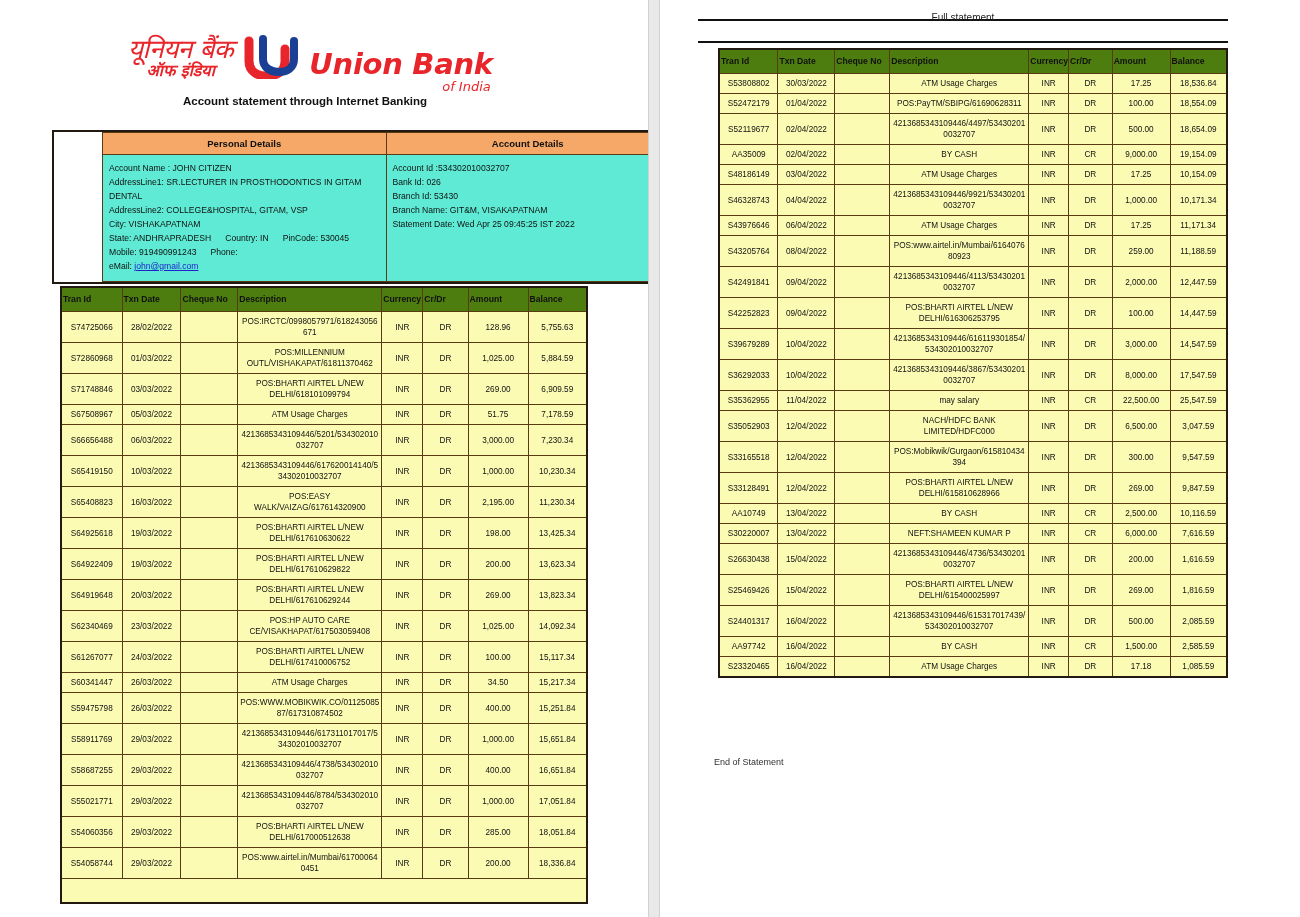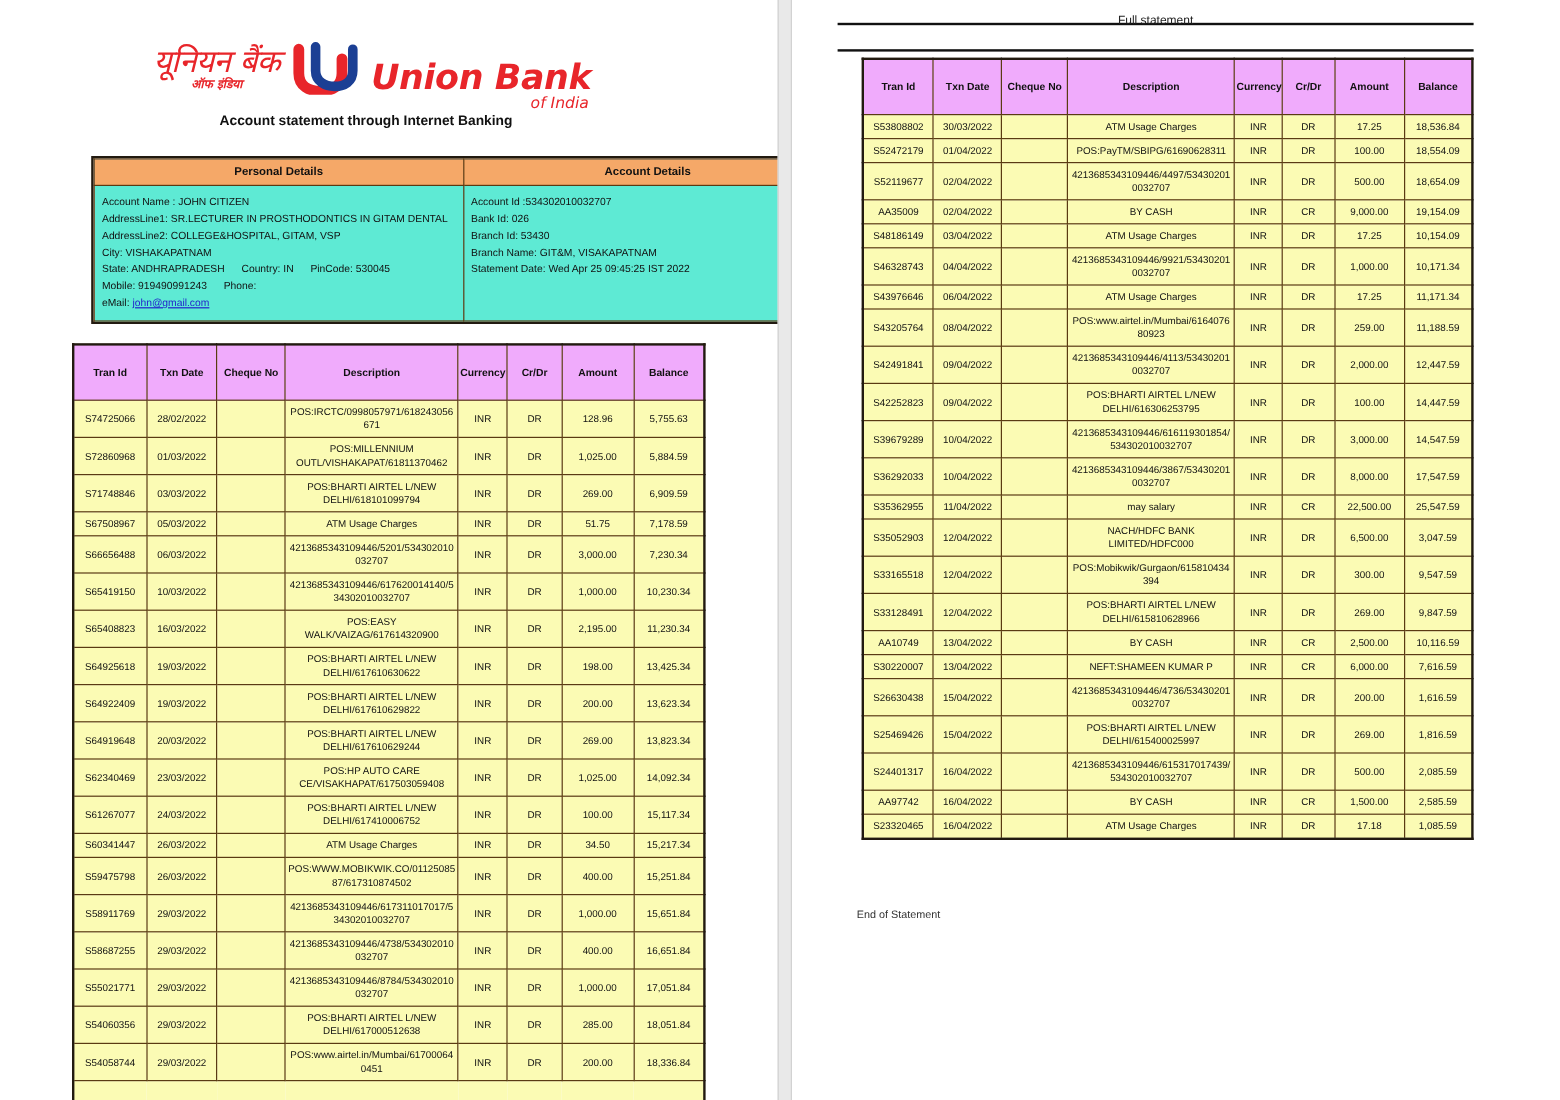--- a/index.html
+++ b/index.html
@@ -59,7 +59,7 @@
   .logo-hindi .l2 {
     color: #e8252a;
     font-family: "DejaVu Sans", sans-serif;
-    font-size: 10px;
+    font-size: 16px;
     font-weight: bold;
     font-style: italic;
     margin-top: 1px;

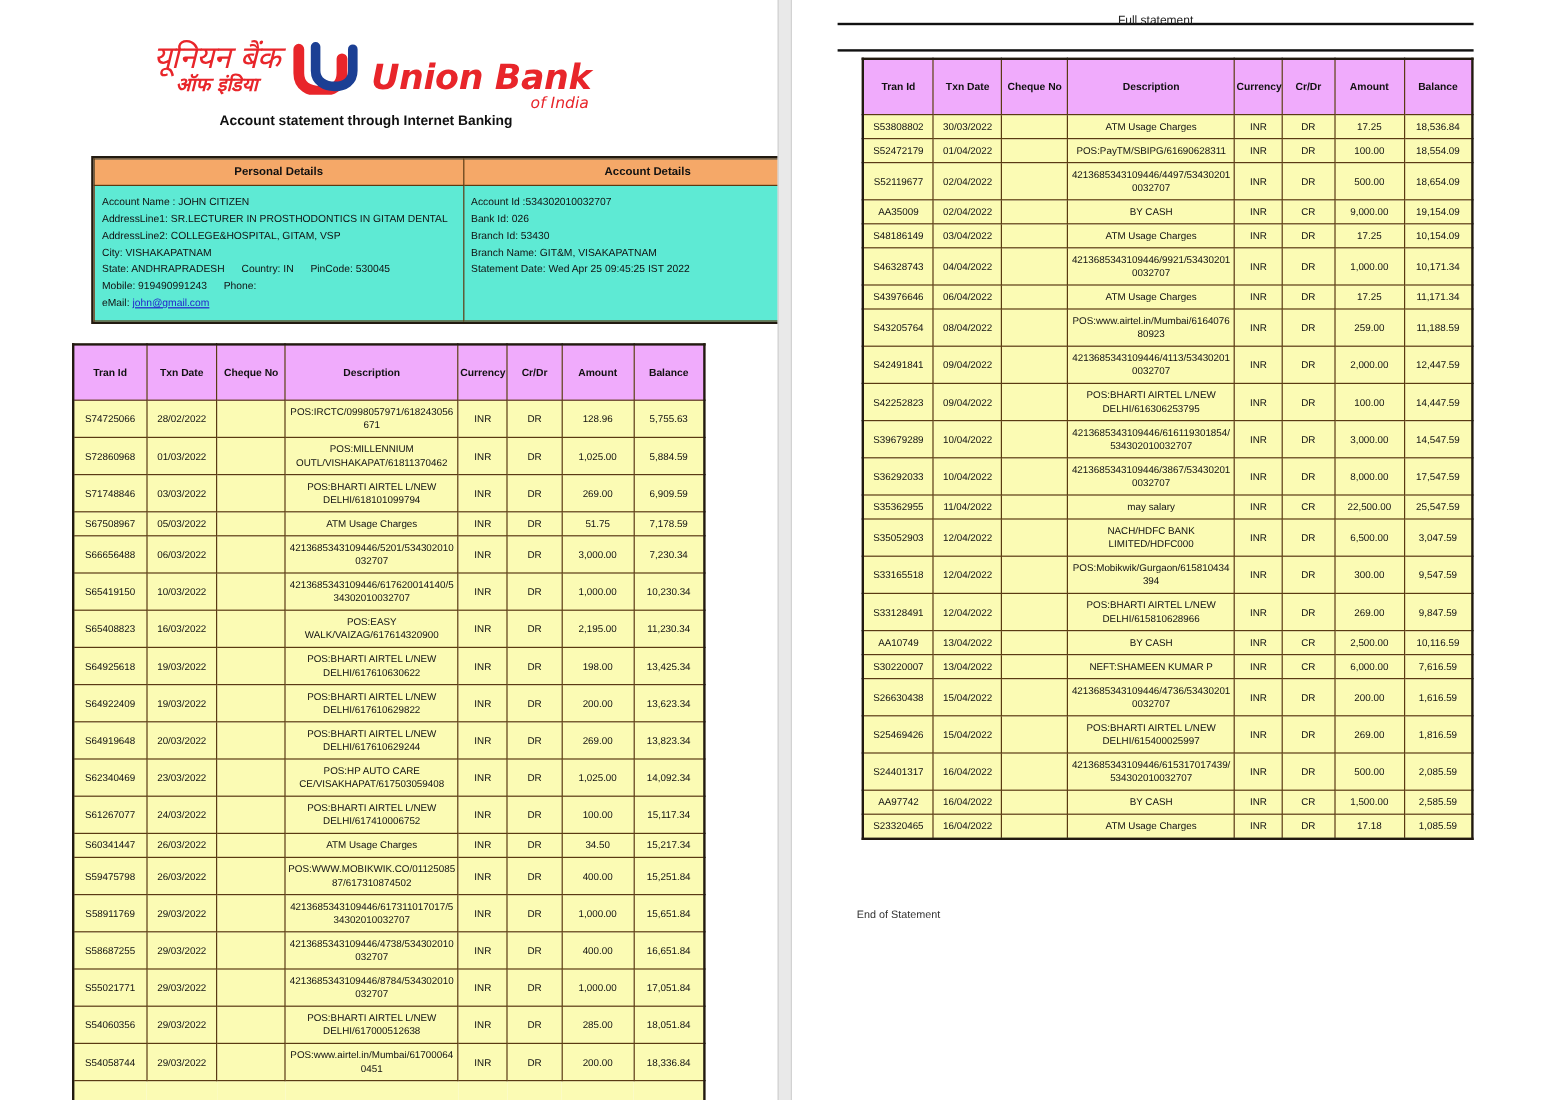--- a/index.html
+++ b/index.html
@@ -138,13 +138,13 @@
     border: 2px solid #221a10;
   }
   table.stmt th {
-    background: #f0abfc;
+    background: #4d7c0f;
     border: 1px solid #5a3a12;
     font-size: 8.6px;
     font-weight: bold;
     color: #111;
-    text-align: center;
-    padding: 17px 1px;
+    text-align: left;
+    padding: 6px 1px;
     line-height: 11px;
   }
   table.stmt td {

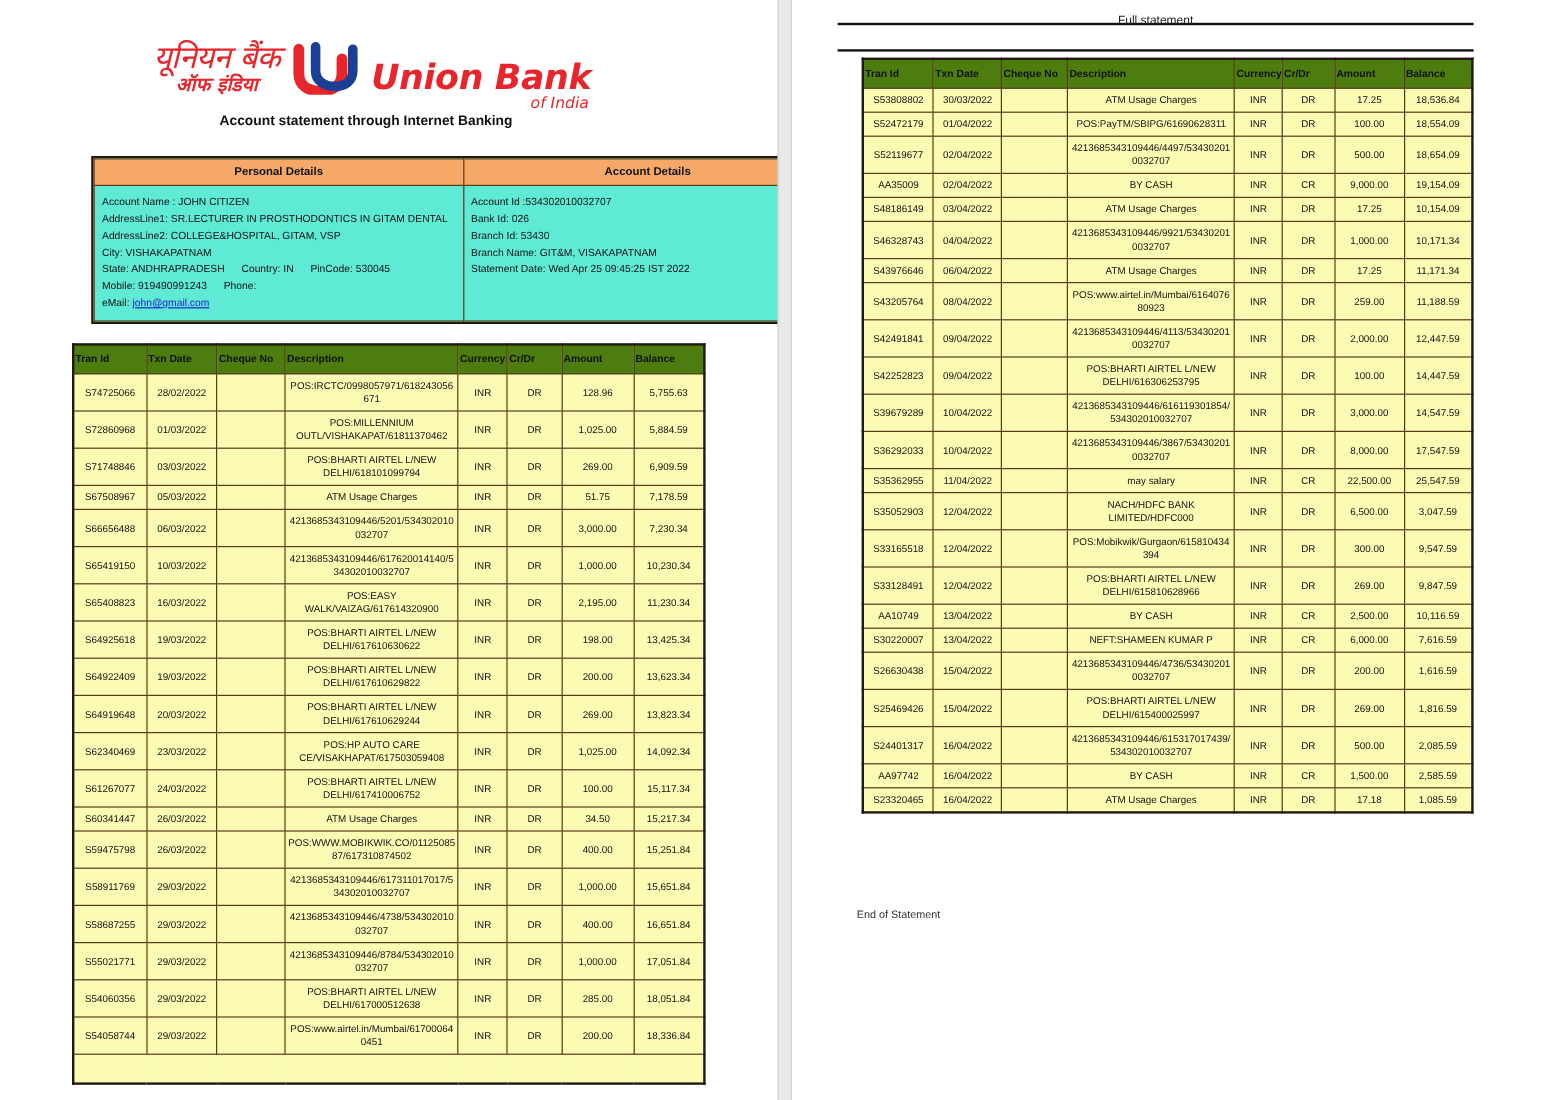--- a/index.html
+++ b/index.html
@@ -92,10 +92,11 @@
   
   .details-box {
     position: absolute;
-    left: 76px; top: 130px;
+    left: 52px; top: 130px;
     width: 620px;
     border: 2px solid #221a10;
     border-collapse: collapse;
+    padding-left: 48px;
   }
   .details-box table { border-collapse: collapse; width: 100%; table-layout: fixed; }
   .details-box th {

